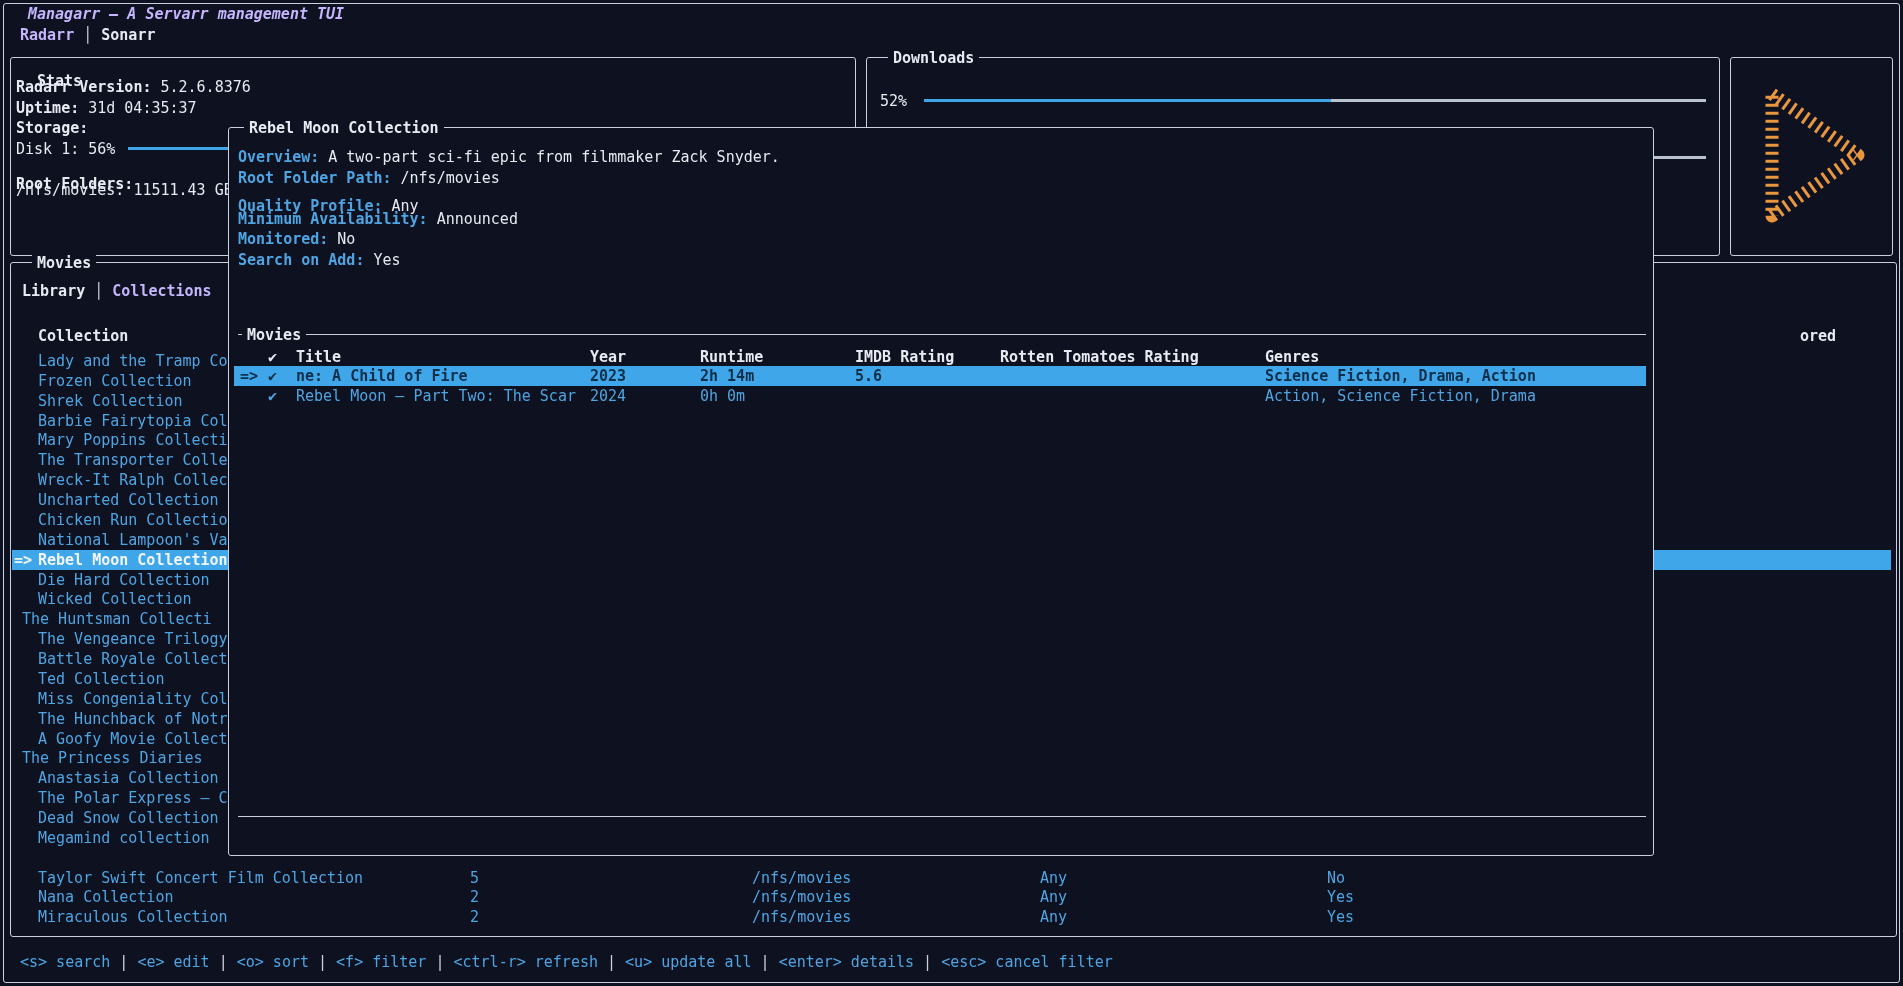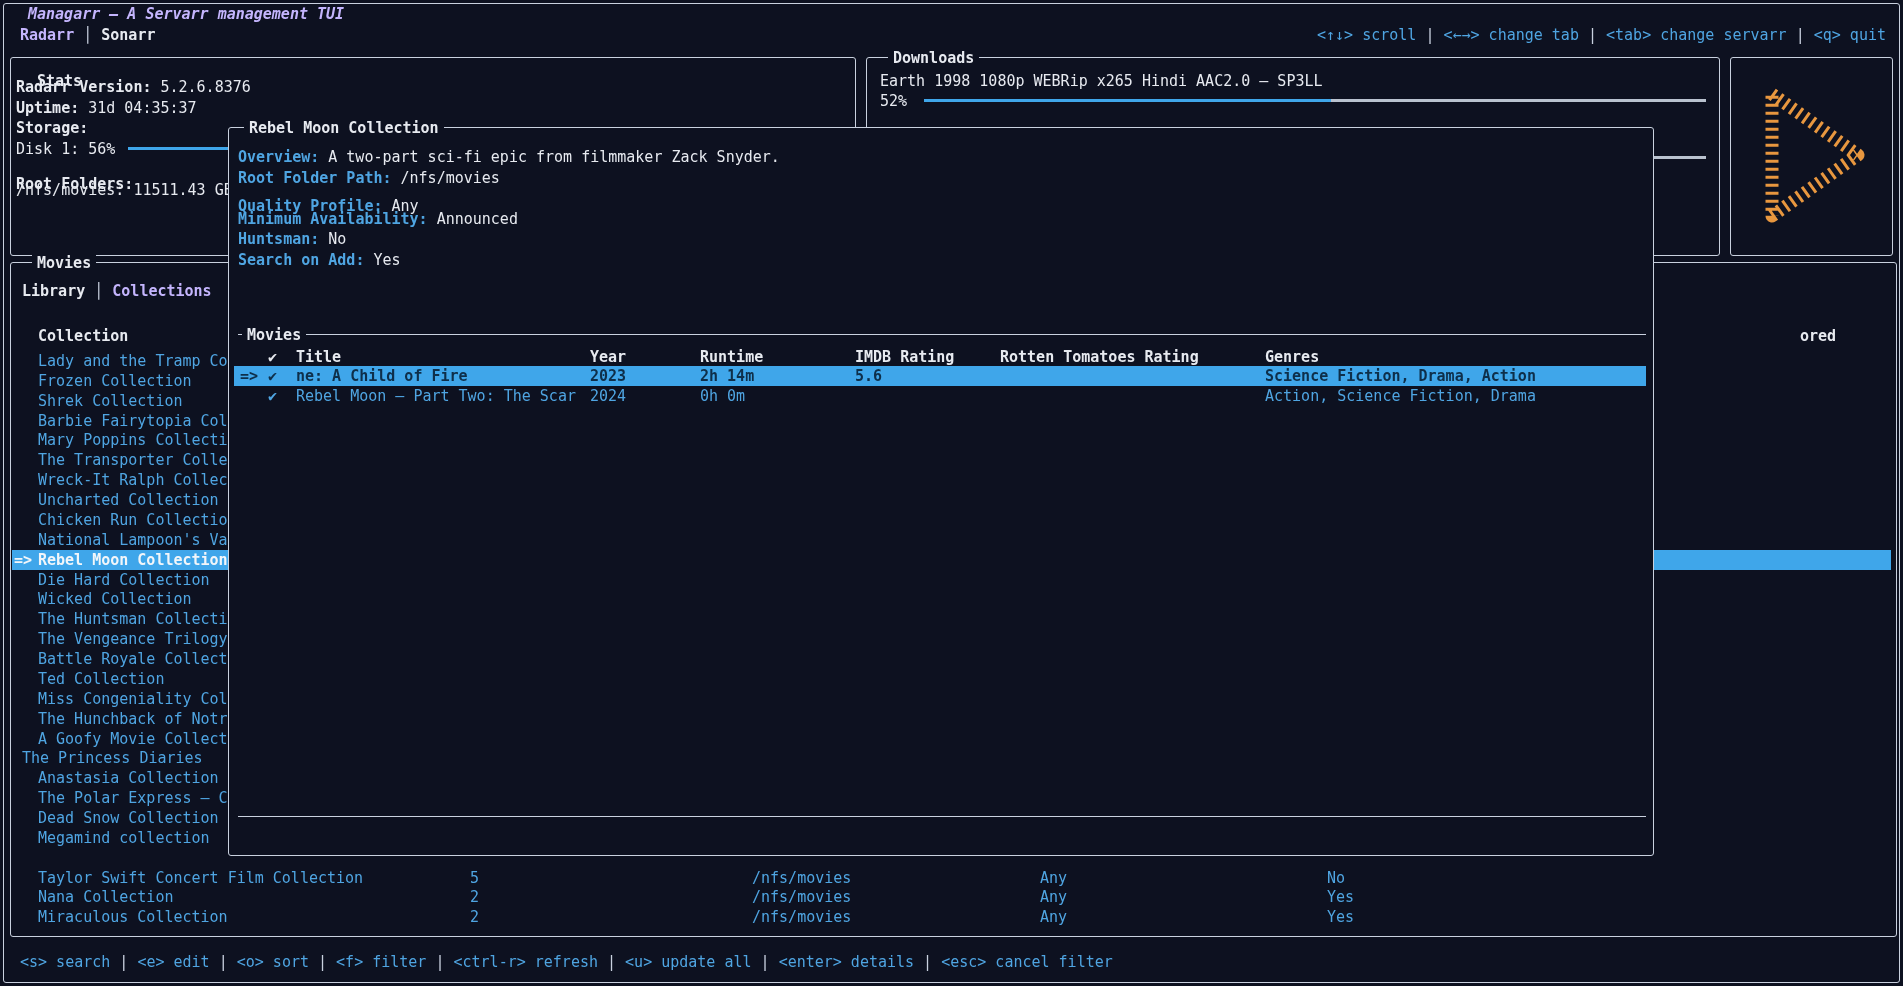--- a/index.html
+++ b/index.html
@@ -50,7 +50,6 @@
 
   <div class="t" style="left:20px;top:25px;"><span class="orange b">Radarr</span><span class="dim"> │ </span><span class="white b">Sonarr</span></div>
 
-  <div class="keybar" style="right:17px;top:25px;"><span class="seg">&lt;↑↓&gt; scroll</span><span class="sep"> | </span><span class="seg">&lt;←→&gt; change tab</span><span class="sep"> | </span><span class="seg">&lt;tab&gt; change servarr</span><span class="sep"> | </span><span class="seg">&lt;q&gt; quit</span></div>
 
   <div class="panel" style="left:10px;top:57px;width:844px;height:197px;"></div>
   <div class="panel-title" style="left:32px;top:48px;margin-top:23px;">Stats</div>

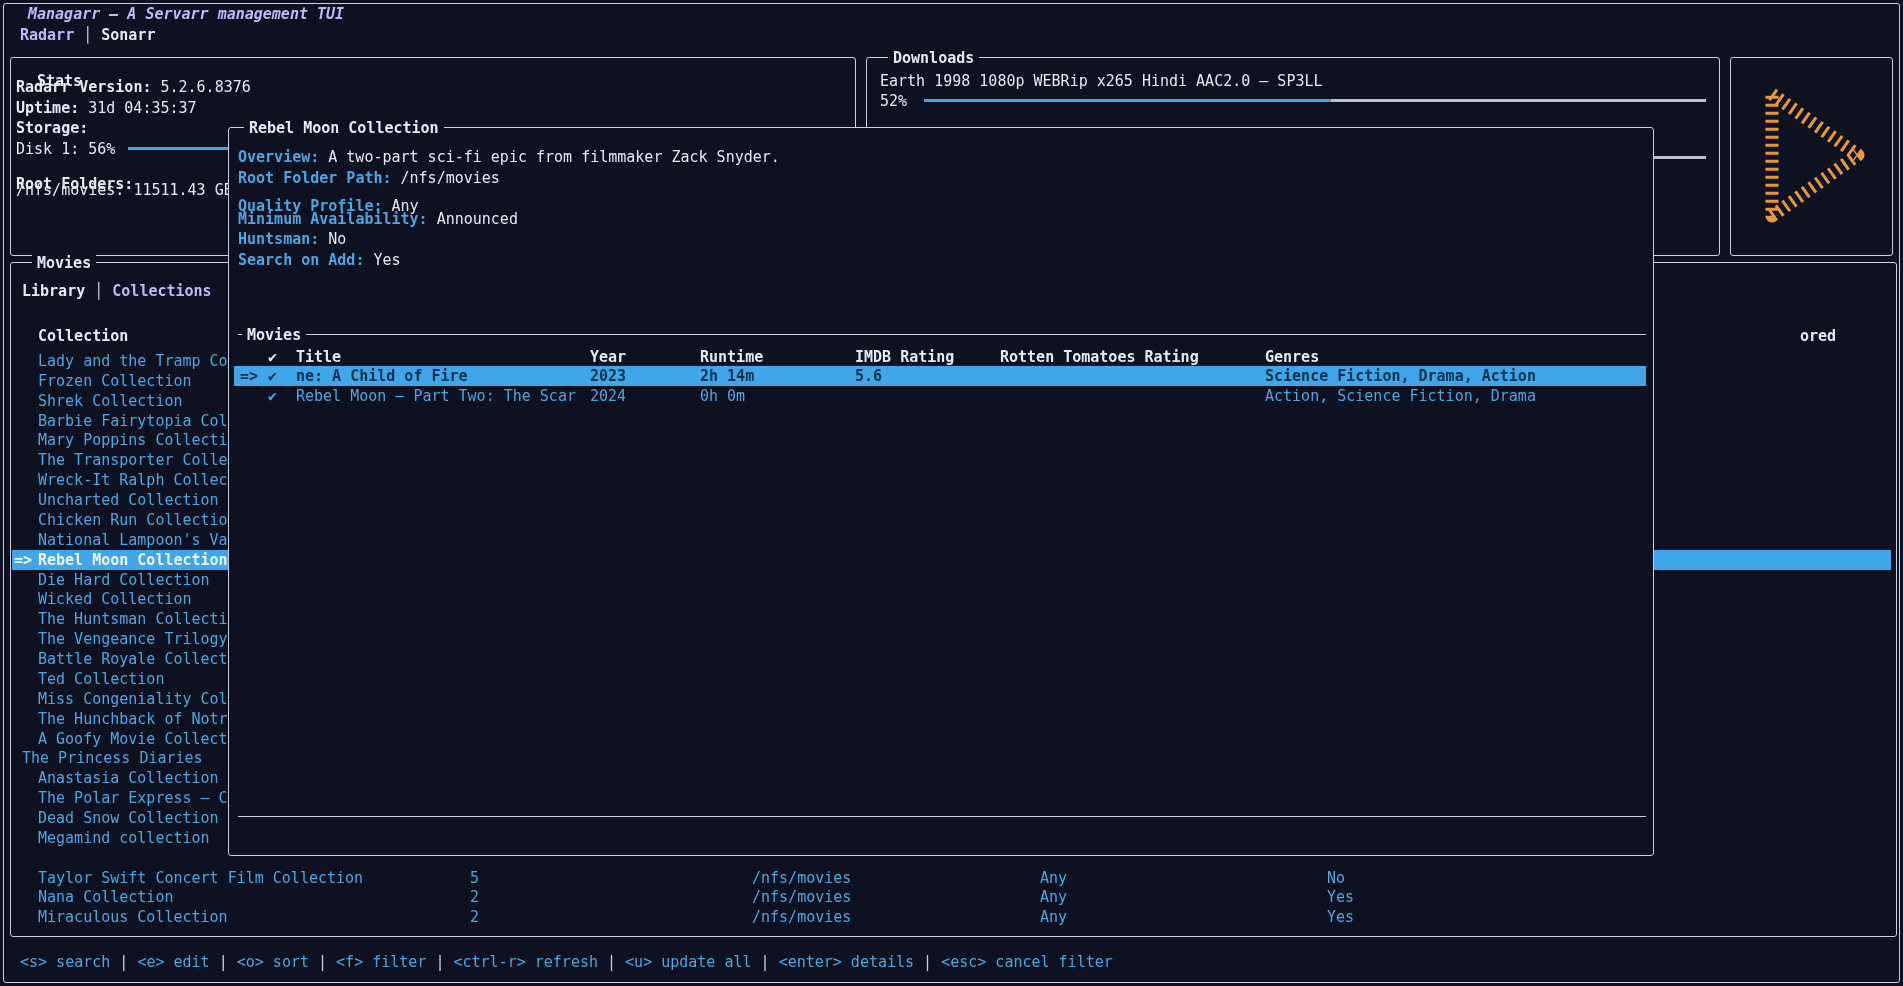--- a/index.html
+++ b/index.html
@@ -65,7 +65,6 @@
 
   <div class="panel" style="left:866px;top:57px;width:852px;height:197px;"></div>
   <div class="panel-title" style="left:888px;top:48px;">Downloads</div>
-  <div class="t white" style="left:880px;top:71px;">Earth 1998 1080p WEBRip x265 Hindi AAC2.0 – SP3LL</div>
   <div class="t white" style="left:880px;top:91px;">52%</div>
   <div class="gauge" style="left:924px;top:99px;width:782px;">
       <span class="fill" style="width:52%;"></span>

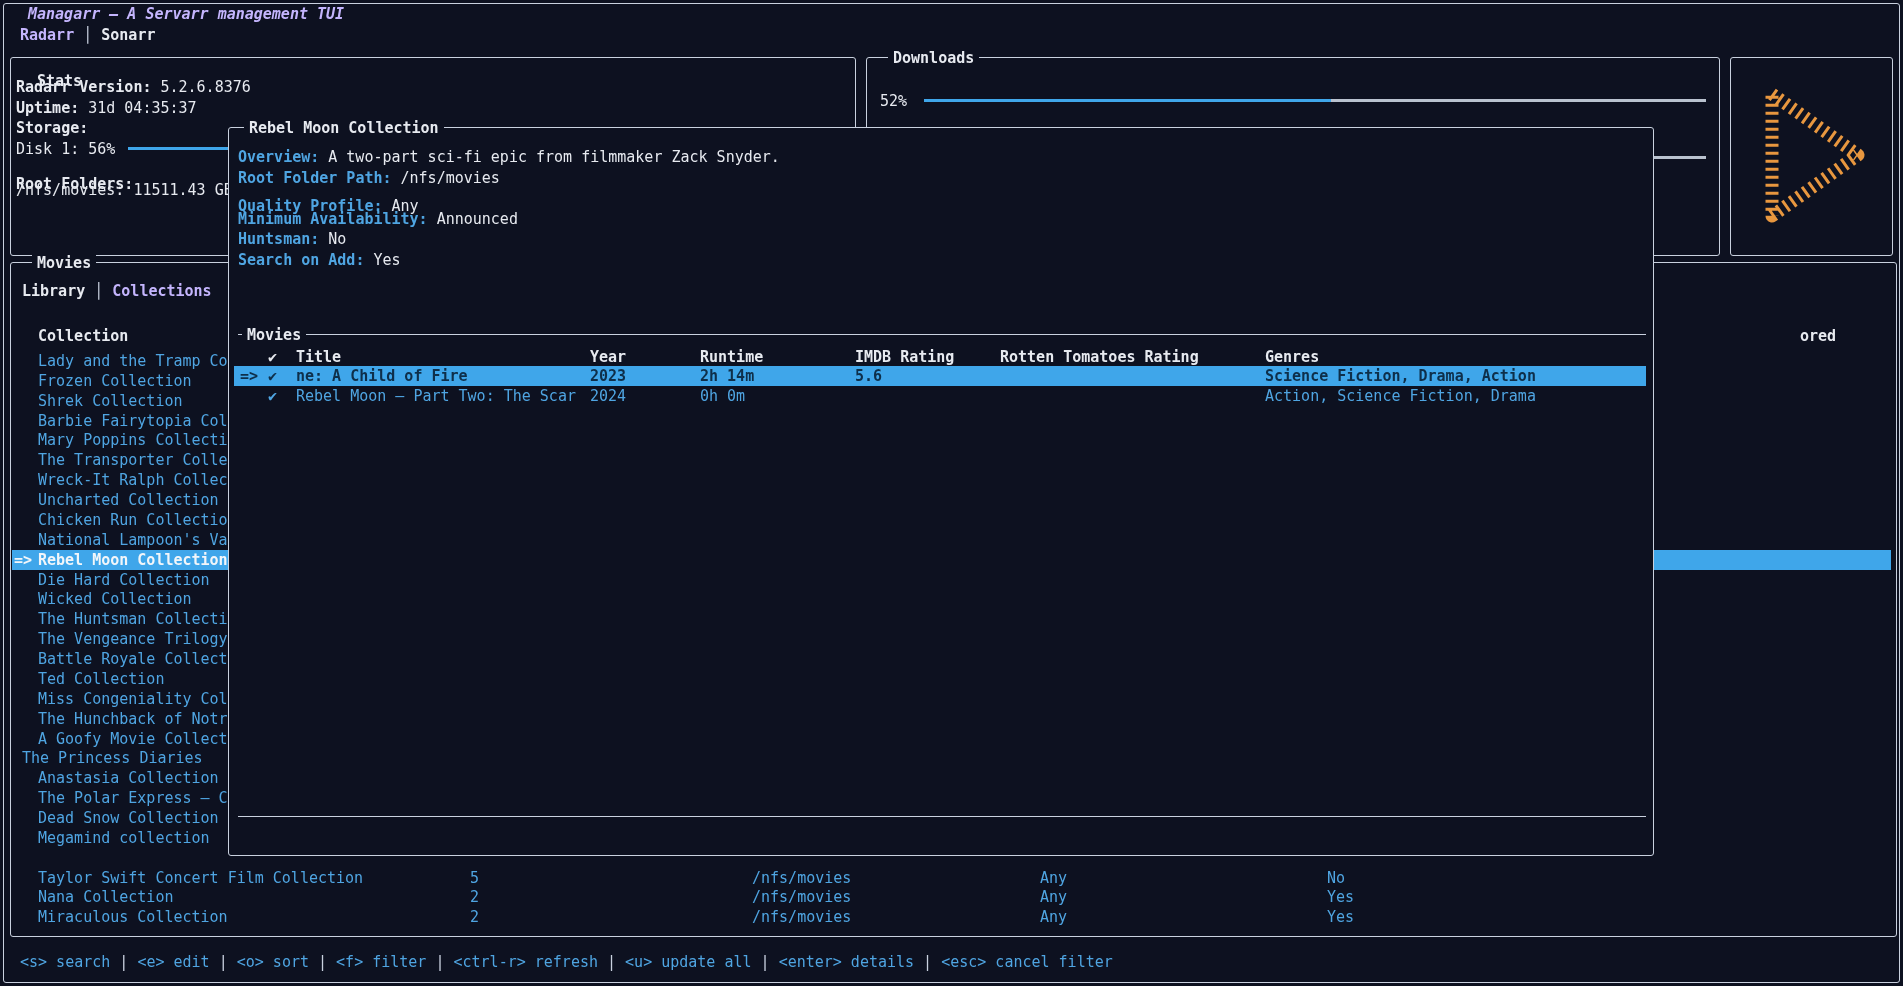--- a/index.html
+++ b/index.html
@@ -192,7 +192,7 @@
       <div class="field-row" style="left: 238px; top: 168px;"><span class="blue lbl">Root Folder Path:</span><span class="white">/nfs/movies</span></div>
       <div class="field-row" style="left: 238px; top: 196px;"><span class="blue lbl">Quality Profile:</span><span class="white">Any</span></div>
       <div class="field-row" style="left: 238px; top: 209px;"><span class="blue lbl">Minimum Availability:</span><span class="white">Announced</span></div>
-      <div class="field-row" style="left: 238px; top: 229px;"><span class="blue lbl">Huntsman:</span><span class="white">No</span></div>
+      <div class="field-row" style="left: 238px; top: 229px;"><span class="blue lbl">Monitored:</span><span class="white">No</span></div>
       <div class="field-row" style="left: 238px; top: 250px;"><span class="blue lbl">Search on Add:</span><span class="white">Yes</span></div>
     </div>
 

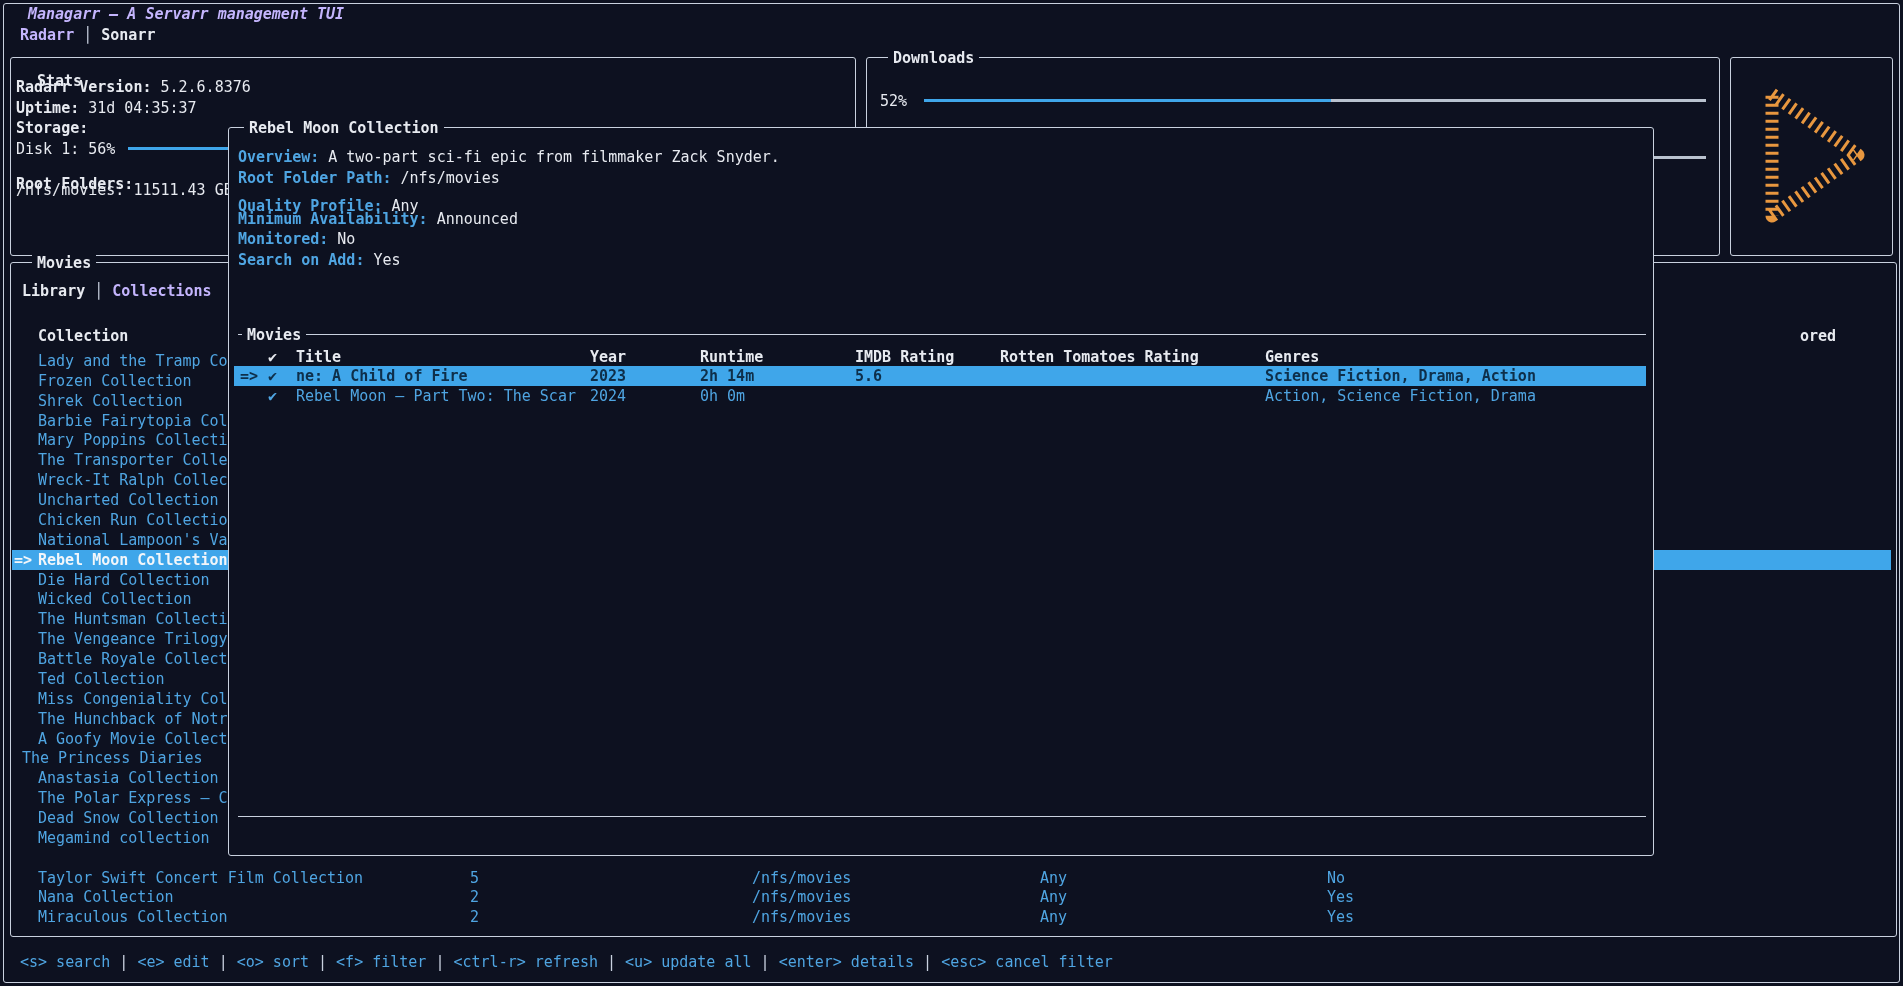--- a/index.html
+++ b/index.html
@@ -127,7 +127,7 @@
         <span class="cell" style="left: 26px;">Wicked Collection</span>
       </div>
       <div class="list-row" style="top: 258px;">
-        <span class="cell" style="left: 26px;">The Huntsman Collecti</span>
+        <span class="cell" style="left: 10px;">The Huntsman Collecti</span>
       </div>
       <div class="list-row" style="top: 278px;">
         <span class="cell" style="left: 26px;">The Vengeance Trilogy</span>

